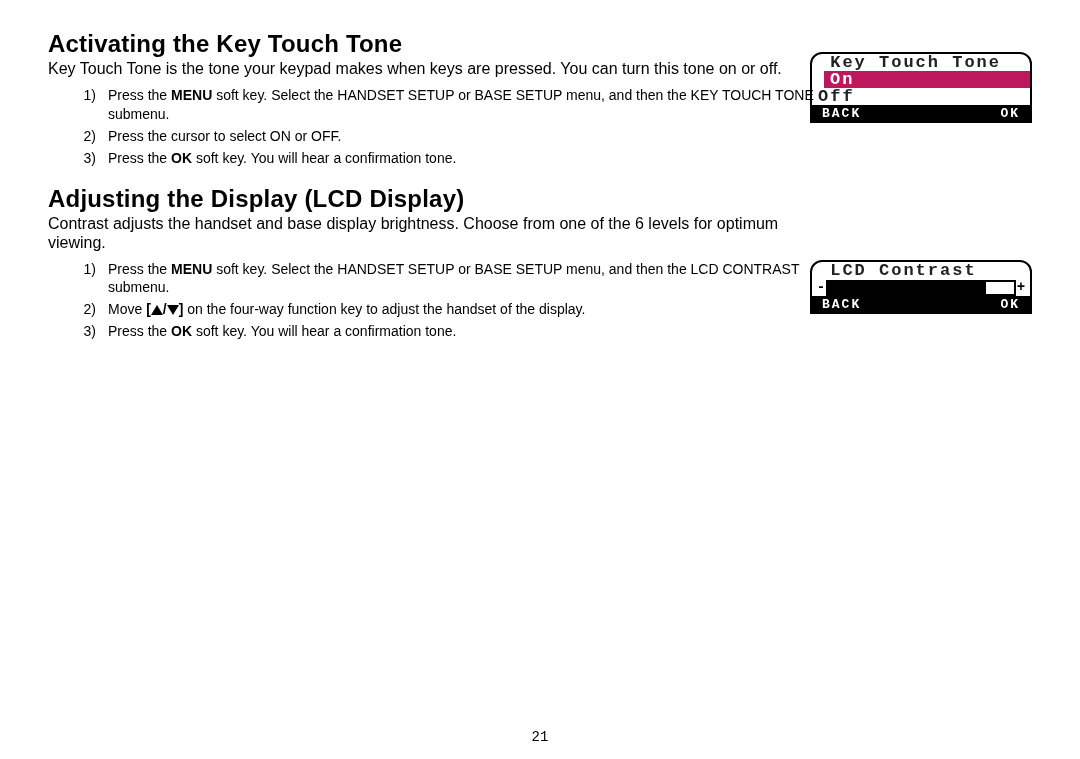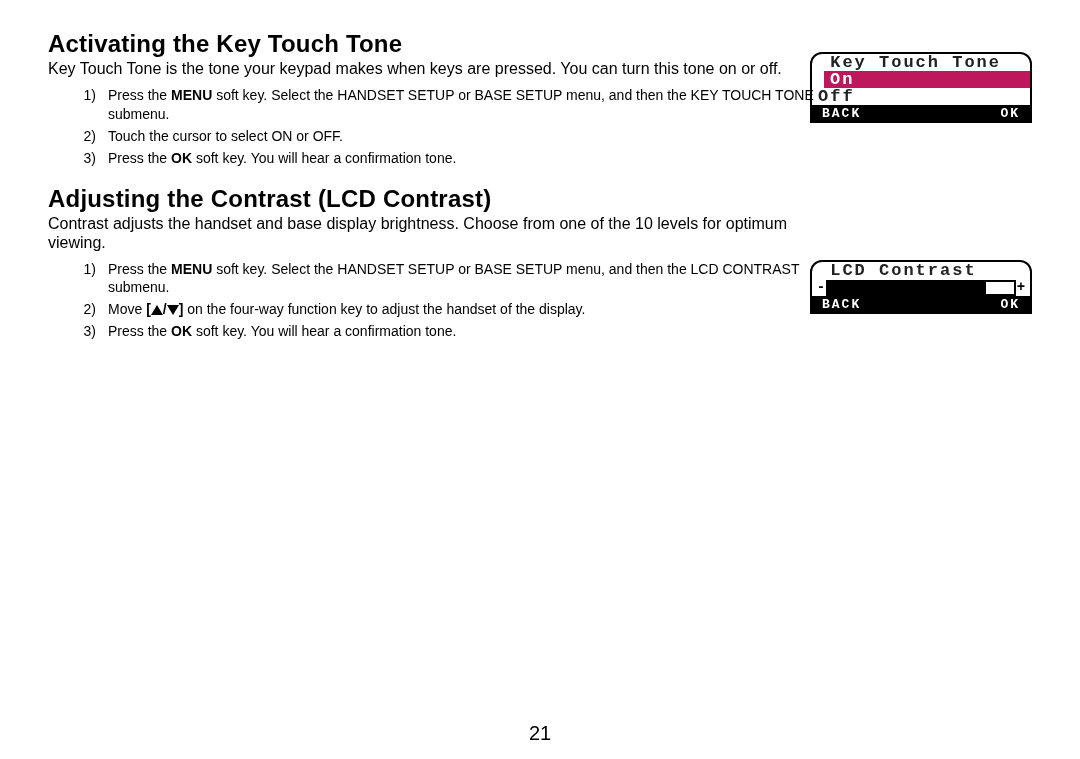--- a/index.html
+++ b/index.html
@@ -186,7 +186,7 @@
       <li>
         <span>Press the </span><b>MENU</b><span> soft key. Select the HANDSET SETUP or BASE SETUP menu, and then the KEY TOUCH TONE submenu.</span>
       </li>
-      <li>Touch the cursor to select ON or OFF.</li>
+      <li>Press the cursor to select ON or OFF.</li>
       <li>
         <span>Press the </span><b>OK</b><span> soft key. You will hear a confirmation tone.</span>
       </li>

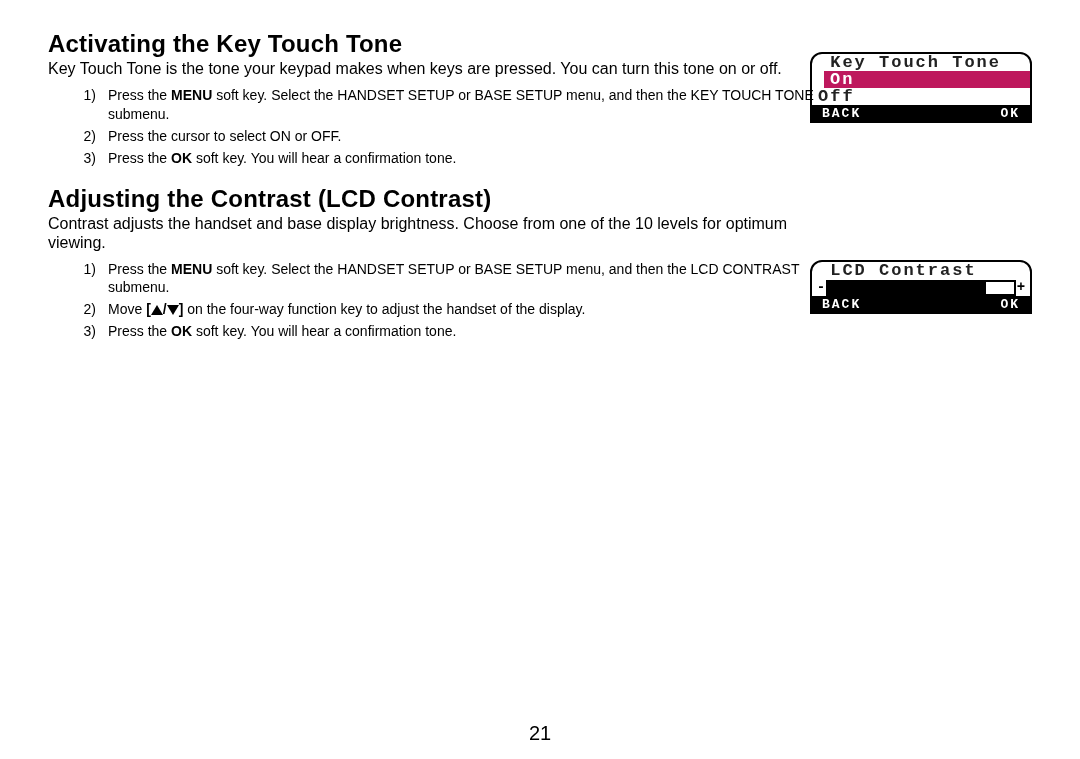--- a/index.html
+++ b/index.html
@@ -194,7 +194,7 @@
   </div>
 
   <div class="section">
-    <h2 class="section-heading">Adjusting the Contrast (LCD Contrast)</h2>
+    <h2 class="section-heading">Adjusting the Display (LCD Display)</h2>
     <p class="section-intro">Contrast adjusts the handset and base display brightness. Choose from one of the 10 levels for optimum viewing.</p>
     <ol class="steps">
       <li>

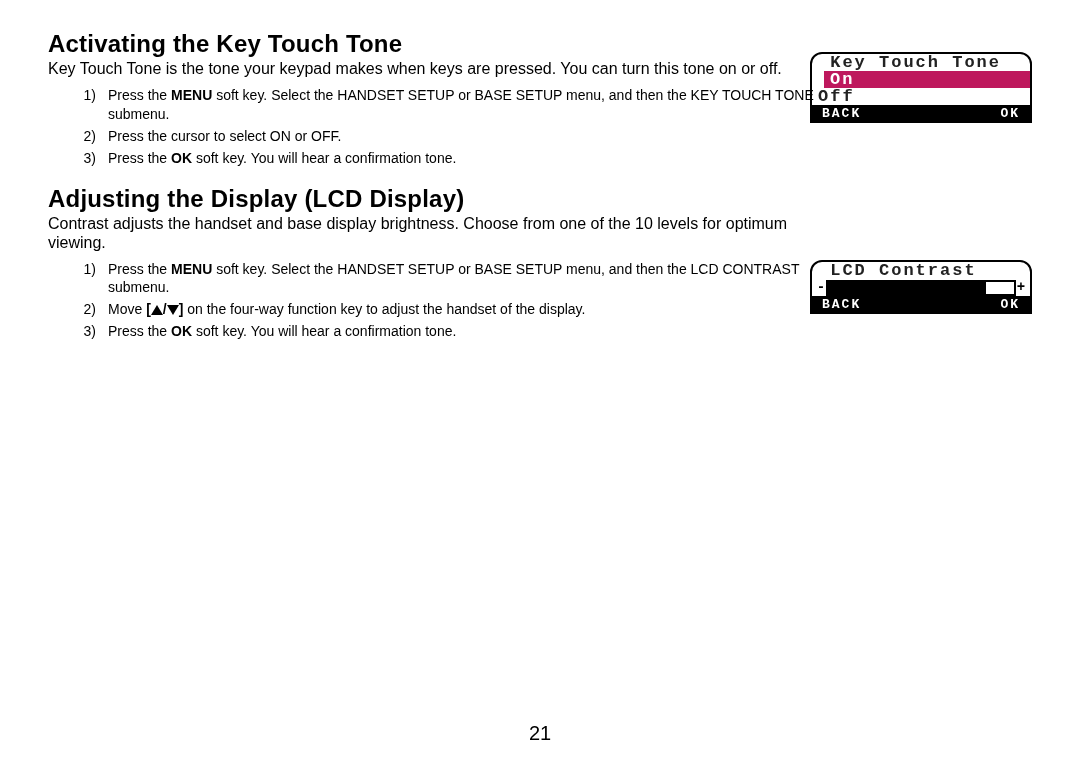--- a/index.html
+++ b/index.html
@@ -195,7 +195,7 @@
 
   <div class="section">
     <h2 class="section-heading">Adjusting the Display (LCD Display)</h2>
-    <p class="section-intro">Contrast adjusts the handset and base display brightness. Choose from one of the 10 levels for optimum viewing.</p>
+    <p class="section-intro">Contrast adjusts the handset and base display brightness. Choose from one of the 6 levels for optimum viewing.</p>
     <ol class="steps">
       <li>
         <span>Press the </span><b>MENU</b><span> soft key. Select the HANDSET SETUP or BASE SETUP menu, and then the LCD CONTRAST submenu.</span>

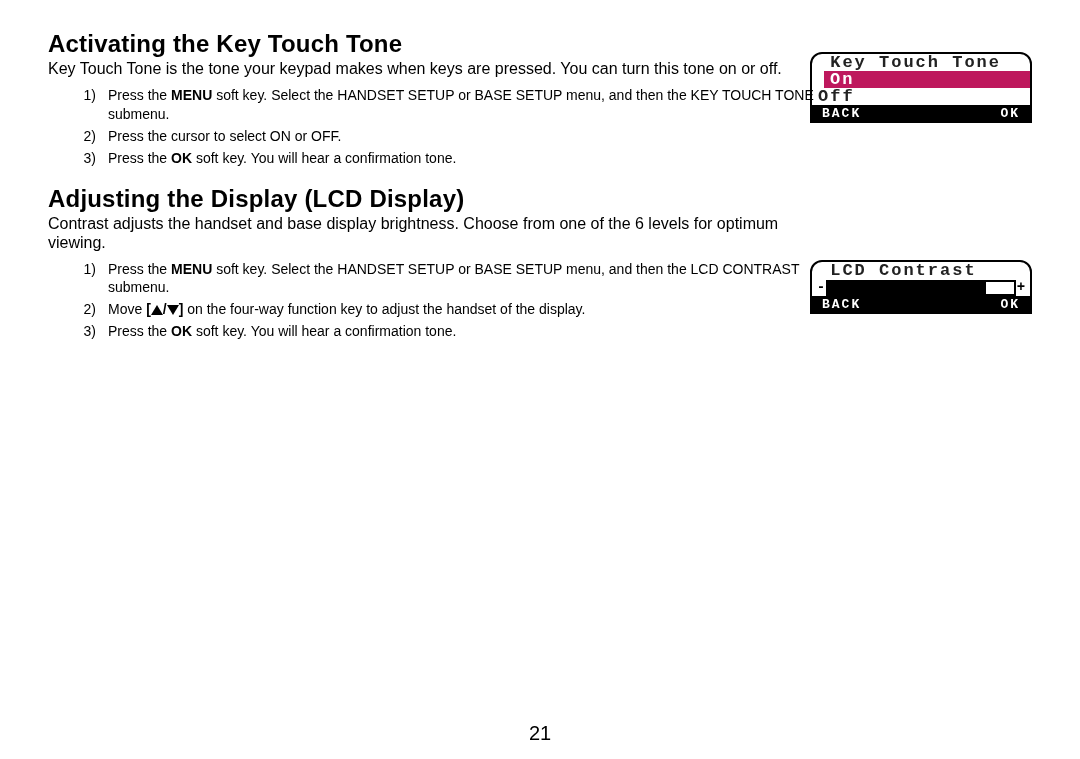--- a/index.html
+++ b/index.html
@@ -60,7 +60,8 @@
     left: 0;
     width: 1080px;
     text-align: center;
-    font-size: 20px;
+    font-size: 14px;
+    font-family: Liberation Mono, monospace;
   }
   
   .lcd {

